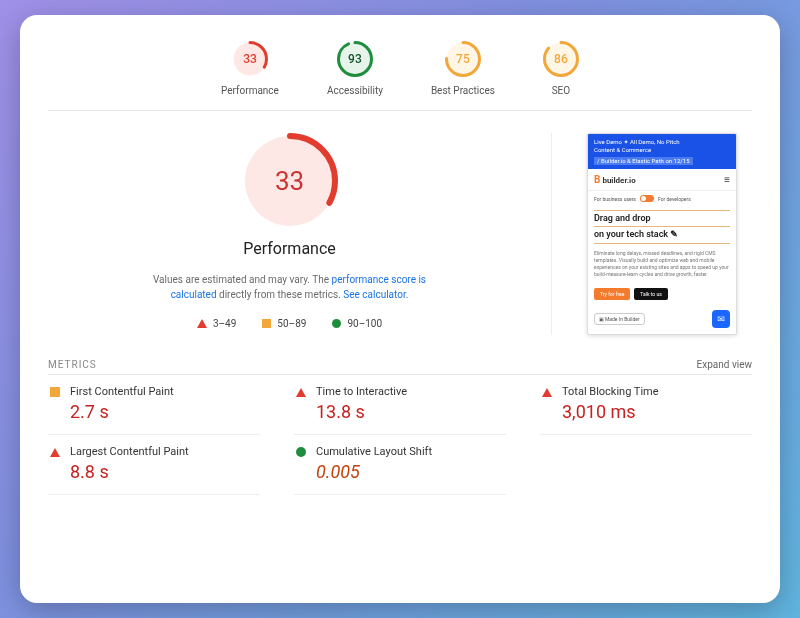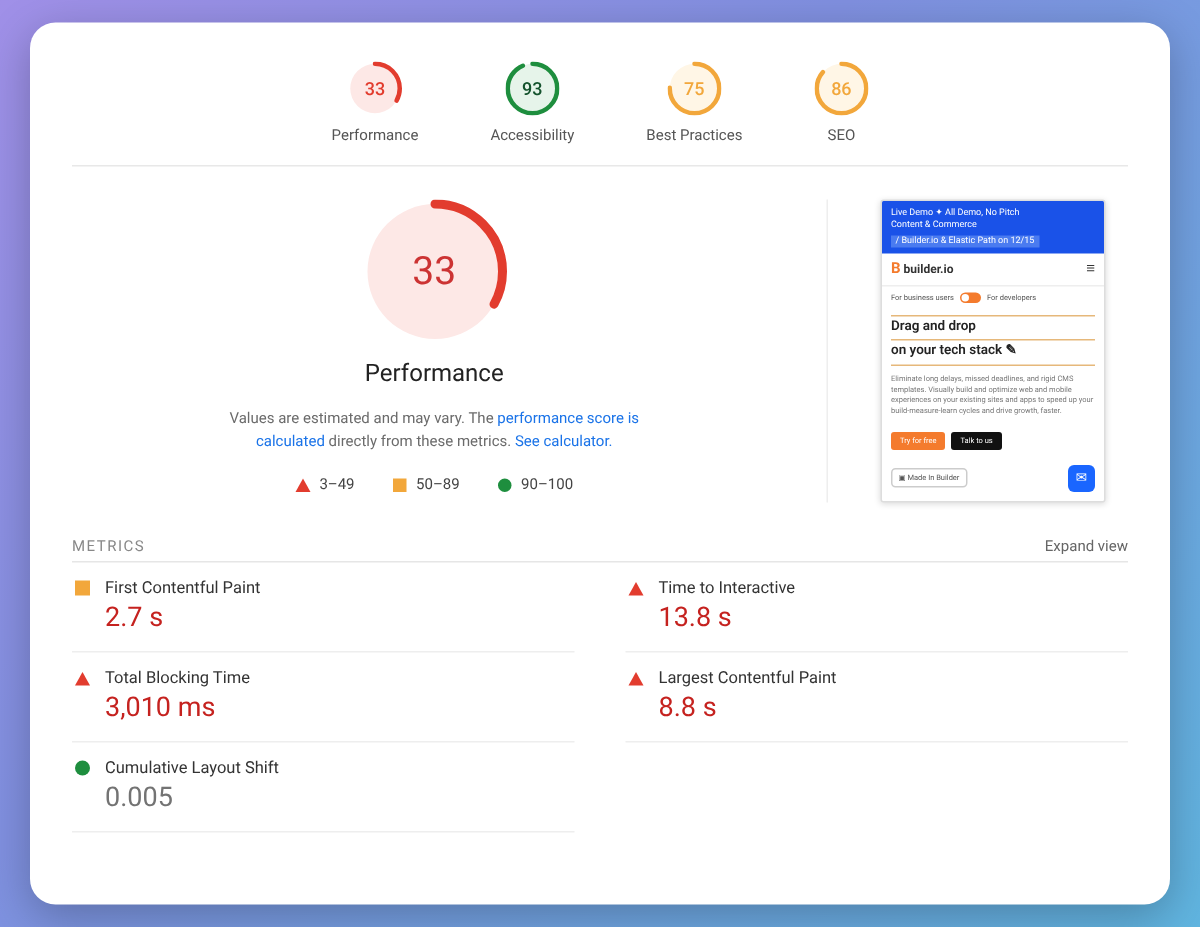--- a/index.html
+++ b/index.html
@@ -76,7 +76,7 @@
     .metrics-header{display:flex;justify-content:space-between;align-items:center;padding:6px 0 4px;border-bottom:1px solid #e6e6e6;}
     .metrics-header .title{font-size:10px;letter-spacing:1px;color:#888;}
     .metrics-header .expand{font-size:10px;color:#666;}
-    .metrics{display:grid;grid-template-columns:1fr 1fr;column-gap:34px;}
+    .metrics{display:grid;grid-template-columns:1fr 1fr 1fr;column-gap:34px;}
     .metric{padding:10px 2px 12px;border-bottom:1px solid #eee;display:flex;align-items:flex-start;gap:10px;}
     .metric .mcol{display:flex;flex-direction:column;gap:3px;}
     .metric .mname{font-size:11px;color:#333;}

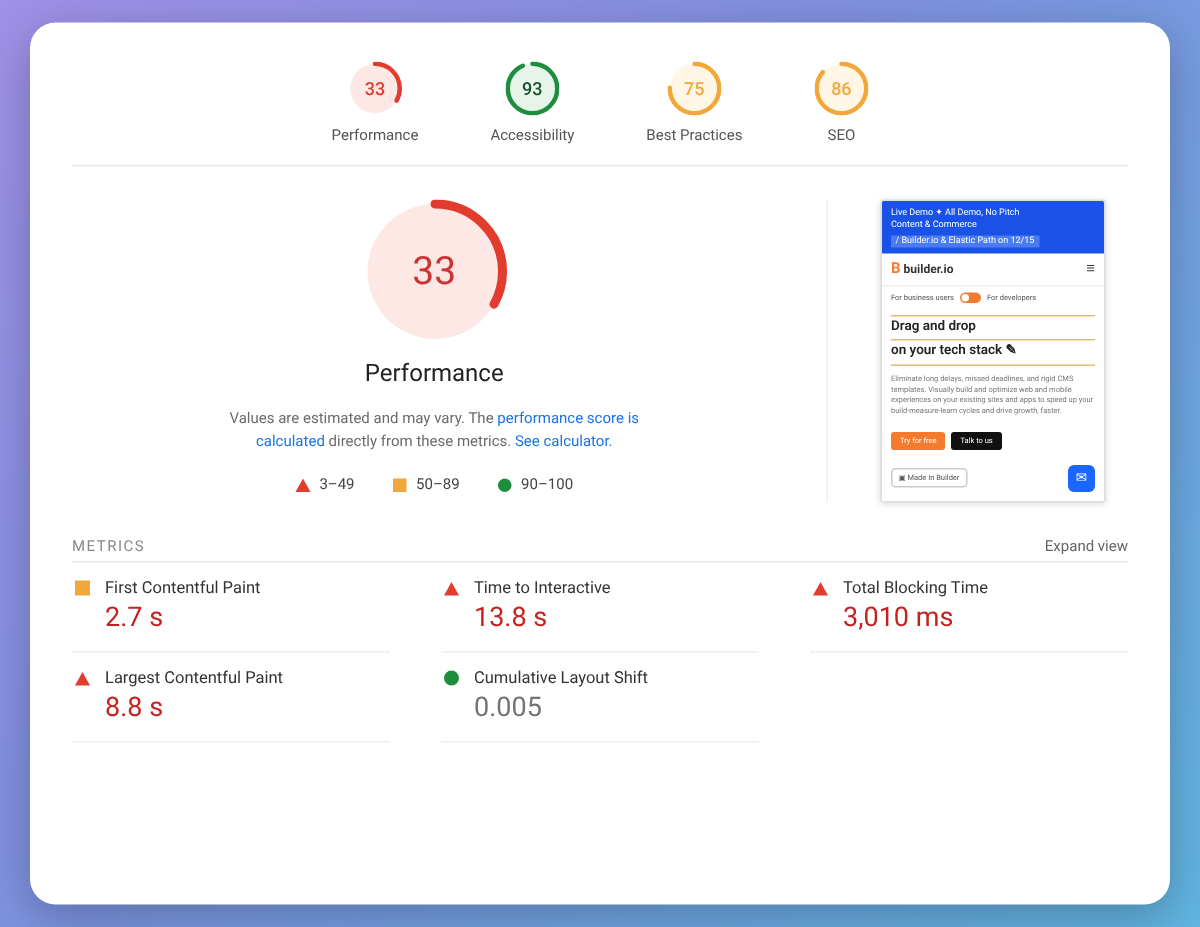--- a/index.html
+++ b/index.html
@@ -82,7 +82,7 @@
     .metric .mname{font-size:11px;color:#333;}
     .metric .mval{font-size:18px;font-weight:400;}
     .mval.red{color:#c5221f;}
-    .mval.green{color:#737373;}
+    .mval.green{color:#c2410c;font-style:italic;}
     .mk{width:10px;height:10px;margin-top:2px;flex-shrink:0;}
   </style>
 </head>

